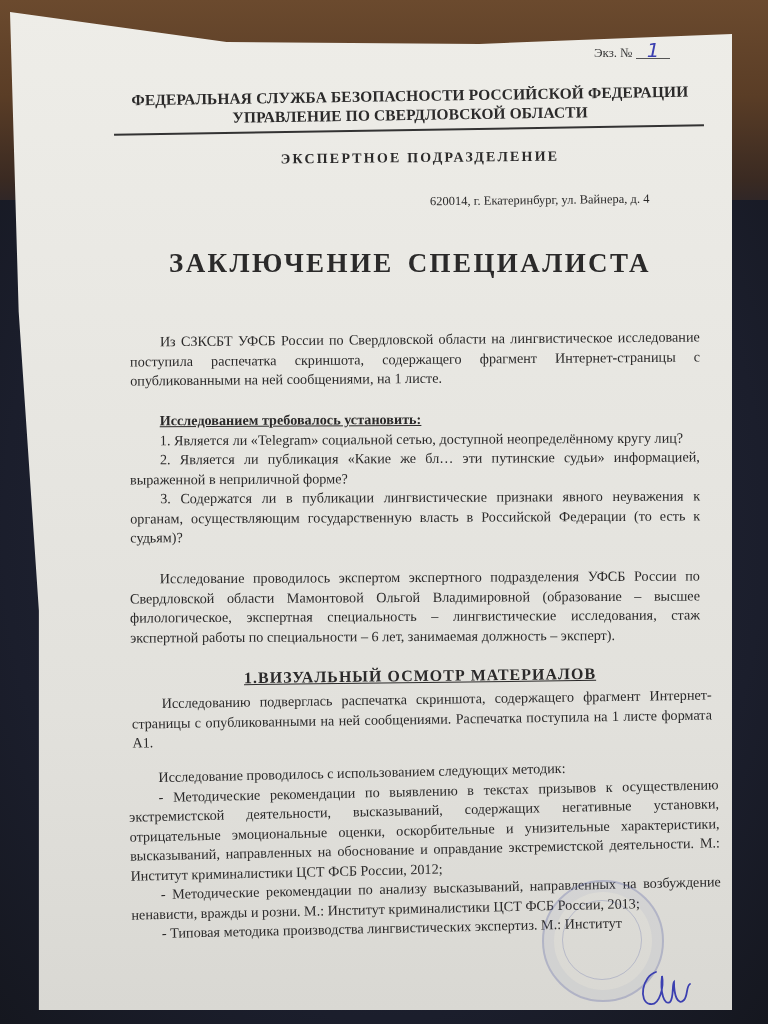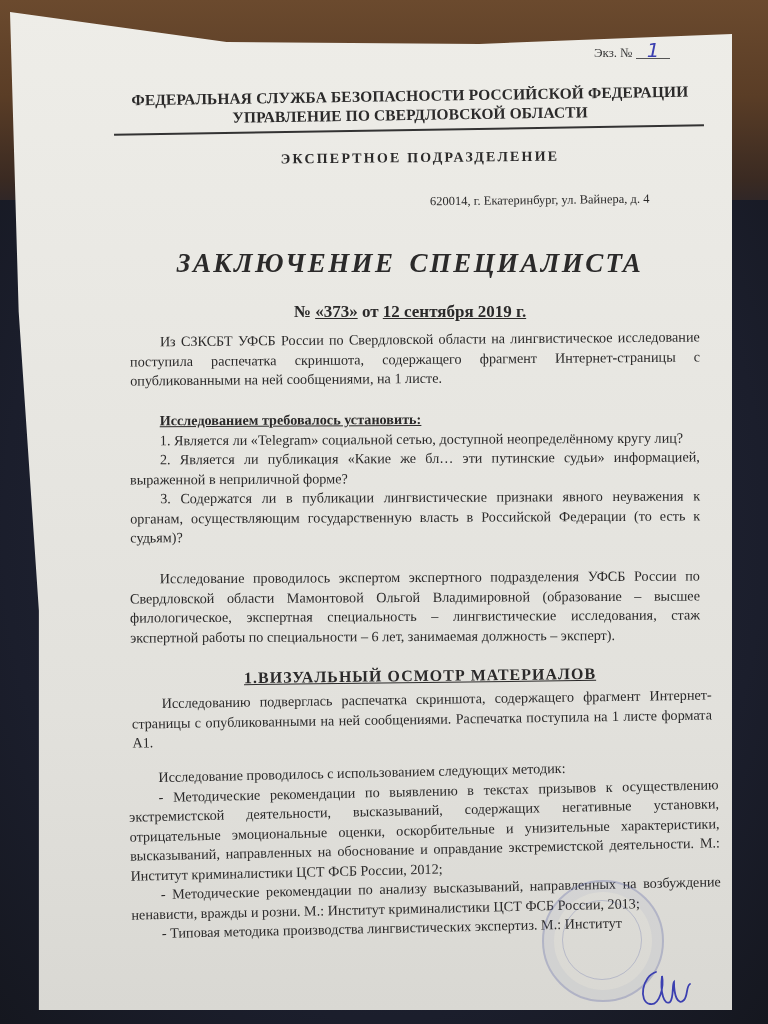--- a/index.html
+++ b/index.html
@@ -50,7 +50,7 @@
     }
     .title {
       position: absolute; left: 120px; top: 236px; width: 560px; text-align: center;
-      font-style: italic; font-weight: bold; font-size: 27px; letter-spacing: 2.4px;
+      font-weight: bold; font-size: 27px; letter-spacing: 2.4px;
     }
     .title .gap { display: inline-block; width: 14px; }
     .number-line {

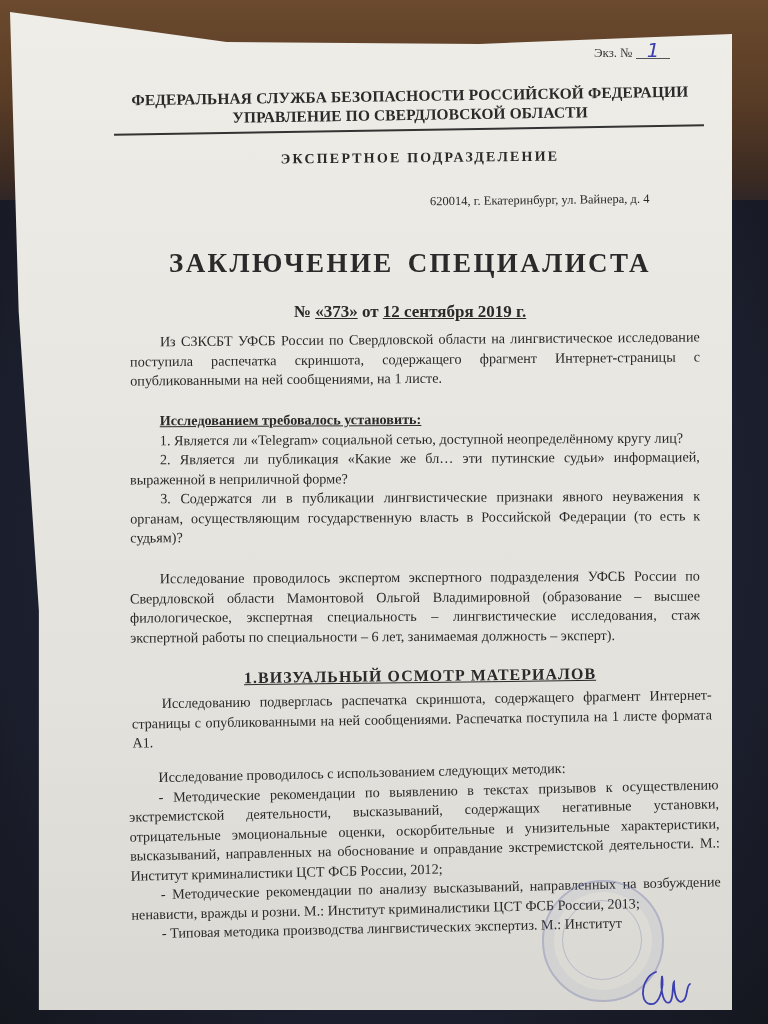--- a/index.html
+++ b/index.html
@@ -114,12 +114,6 @@
       <span>ЗАКЛЮЧЕНИЕ</span><span class="gap"></span><span>СПЕЦИАЛИСТА</span>
     </div>
 
-    <div class="number-line">
-      <span>№</span>
-      <span class="u">«373»</span>
-      <span>от</span>
-      <span class="u">12 сентября 2019 г.</span>
-    </div>
 
     <div class="body p-intro">
       <p>Из СЗКСБТ УФСБ России по Свердловской области на лингвистическое исследование поступила распечатка скриншота, содержащего фрагмент Интернет-страницы с опубликованными на ней сообщениями, на 1 листе.</p>

